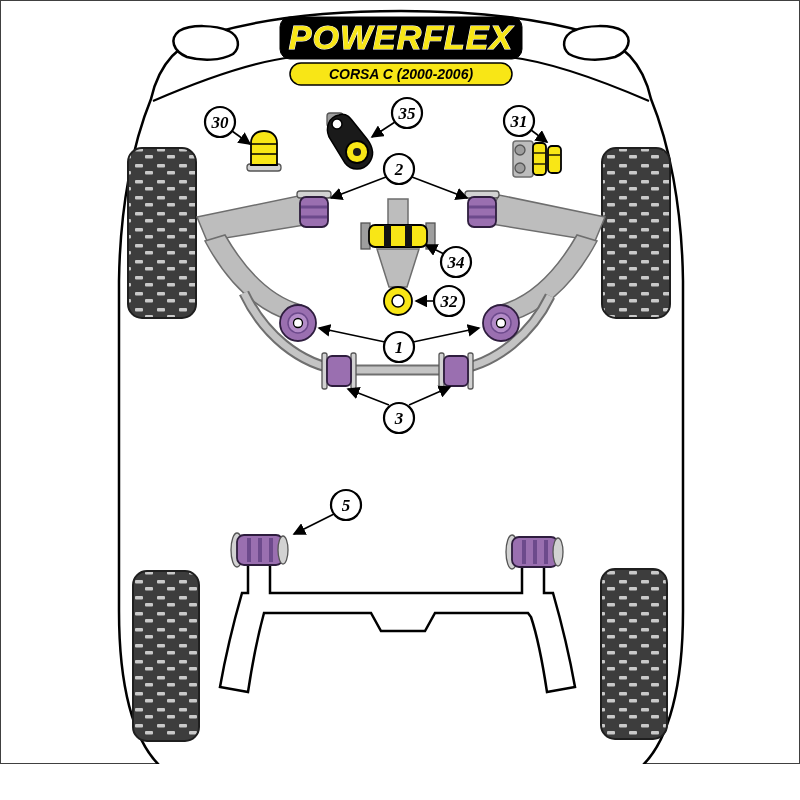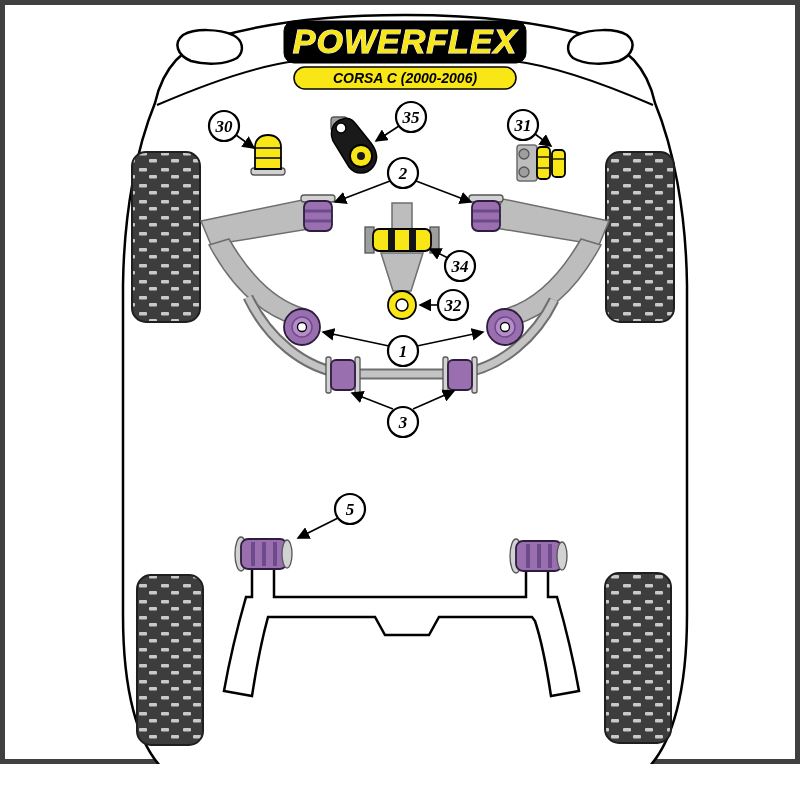--- a/index.html
+++ b/index.html
@@ -3,7 +3,7 @@
 <meta charset="utf-8">
 <style>
   html,body{margin:0;padding:0;background:#fff;}
-  .page{width:800px;height:764px;position:relative;background:#fff;border:5px solid #404040;box-sizing:border-box;font-family:"Liberation Sans",sans-serif;}
+  .page{width:800px;height:764px;position:relative;background:#fff;border:1px solid #404040;box-sizing:border-box;font-family:"Liberation Sans",sans-serif;}
   svg{display:block;}
   .outline{fill:#fff;stroke:#000;stroke-width:2.5;}
   .thin{fill:none;stroke:#000;stroke-width:2;}

